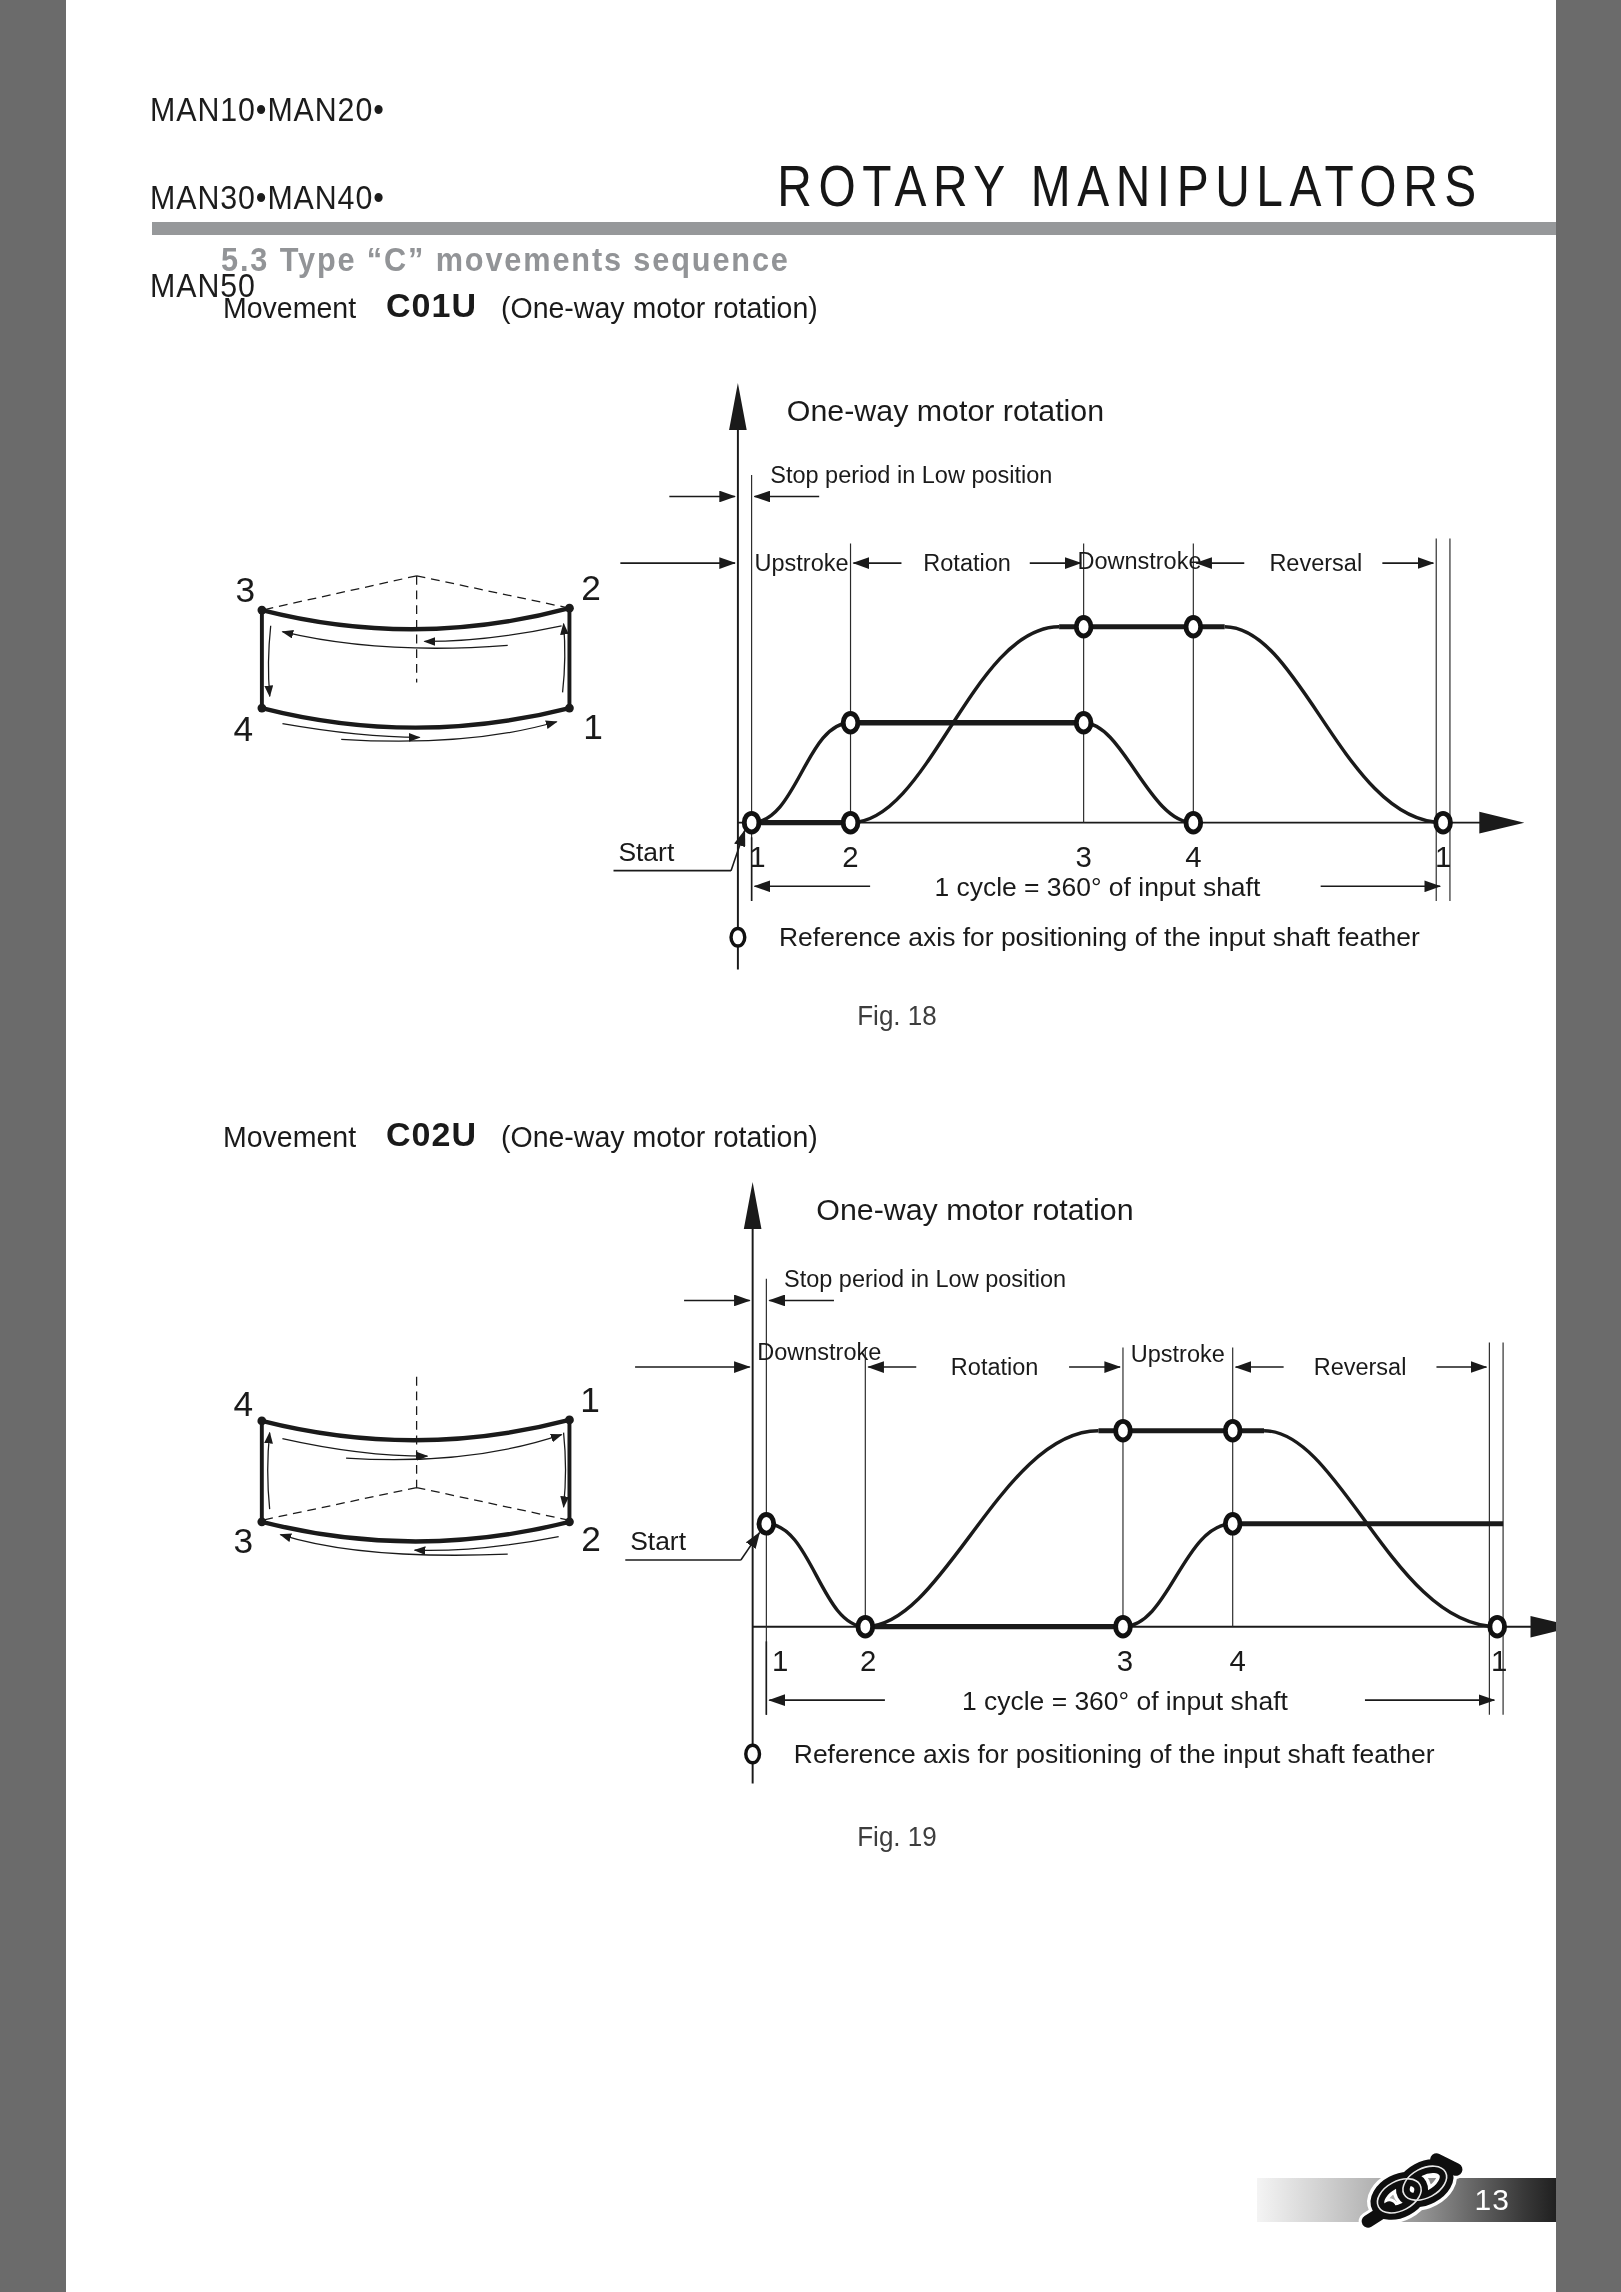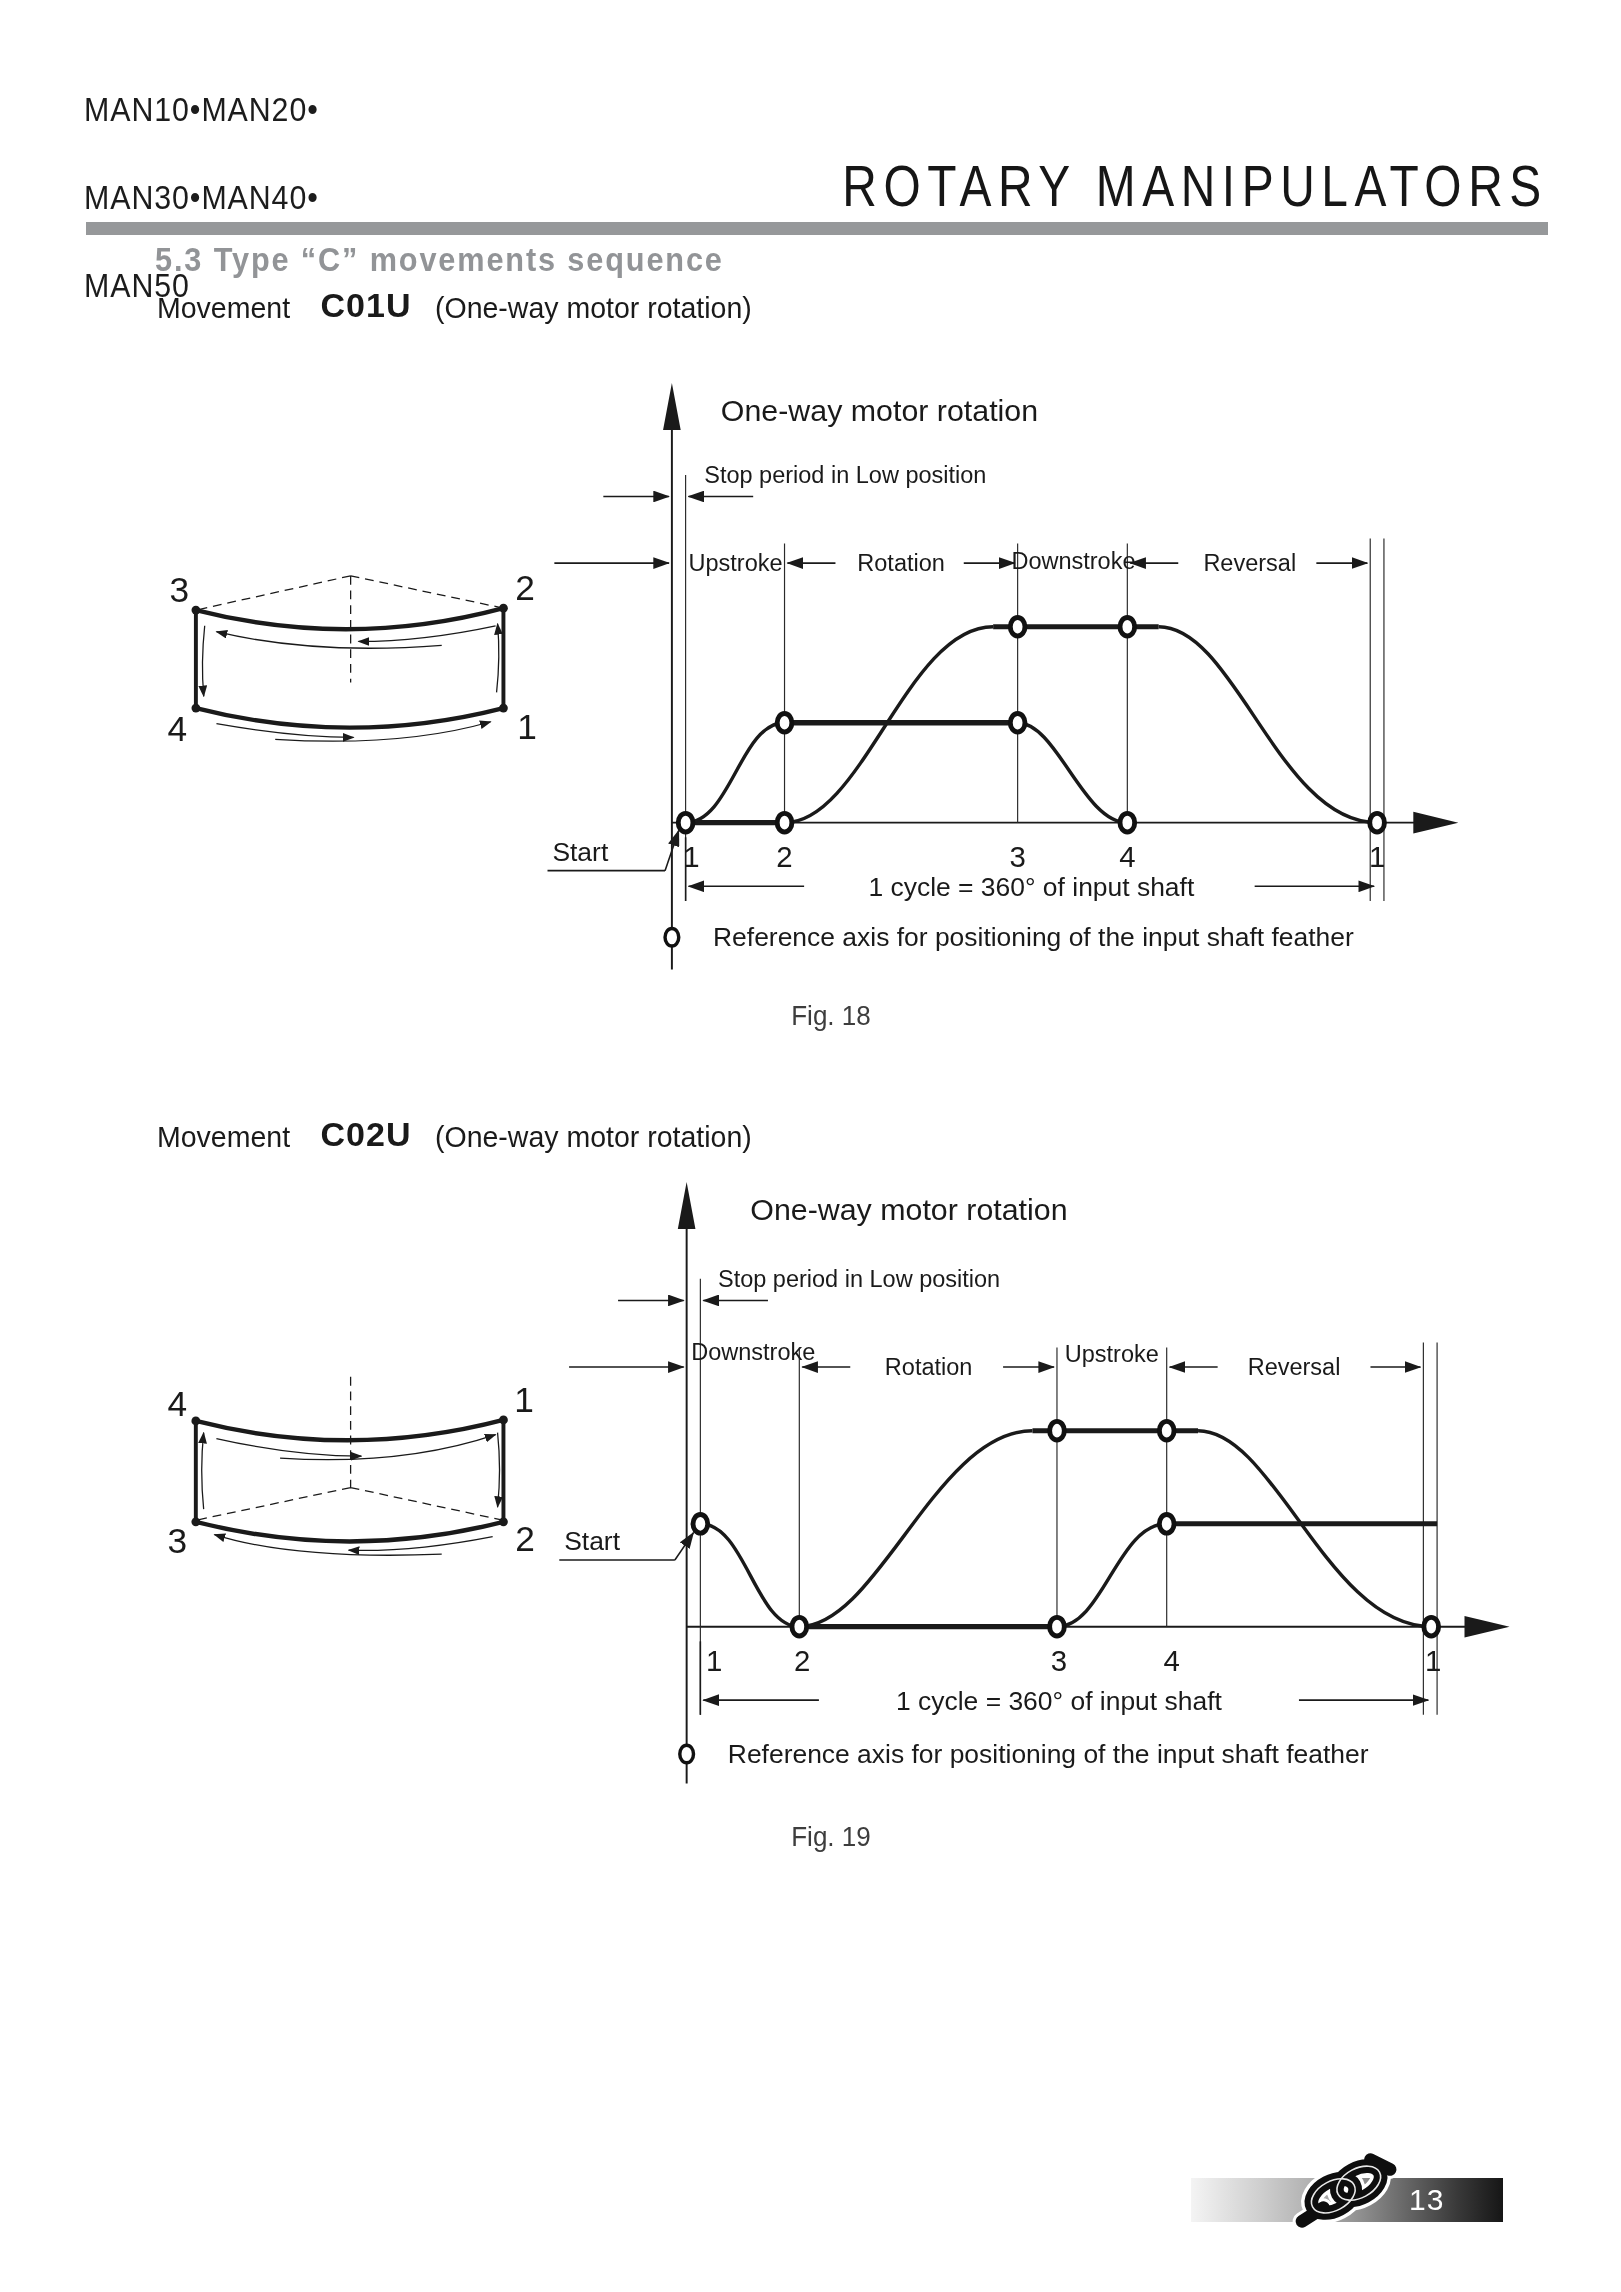--- a/index.html
+++ b/index.html
@@ -4,7 +4,7 @@
 <style>
   html,body{margin:0;padding:0;background:#6b6b6b;}
   .page{
-    position:relative;width:1621px;height:2293px;background:#ffffff;
+    position:relative;width:1490px;height:2293px;background:#ffffff;
     font-family:"Liberation Sans", sans-serif;color:#1a1a1a;overflow:hidden;margin:0 auto;
   }
   .abs{position:absolute;}

